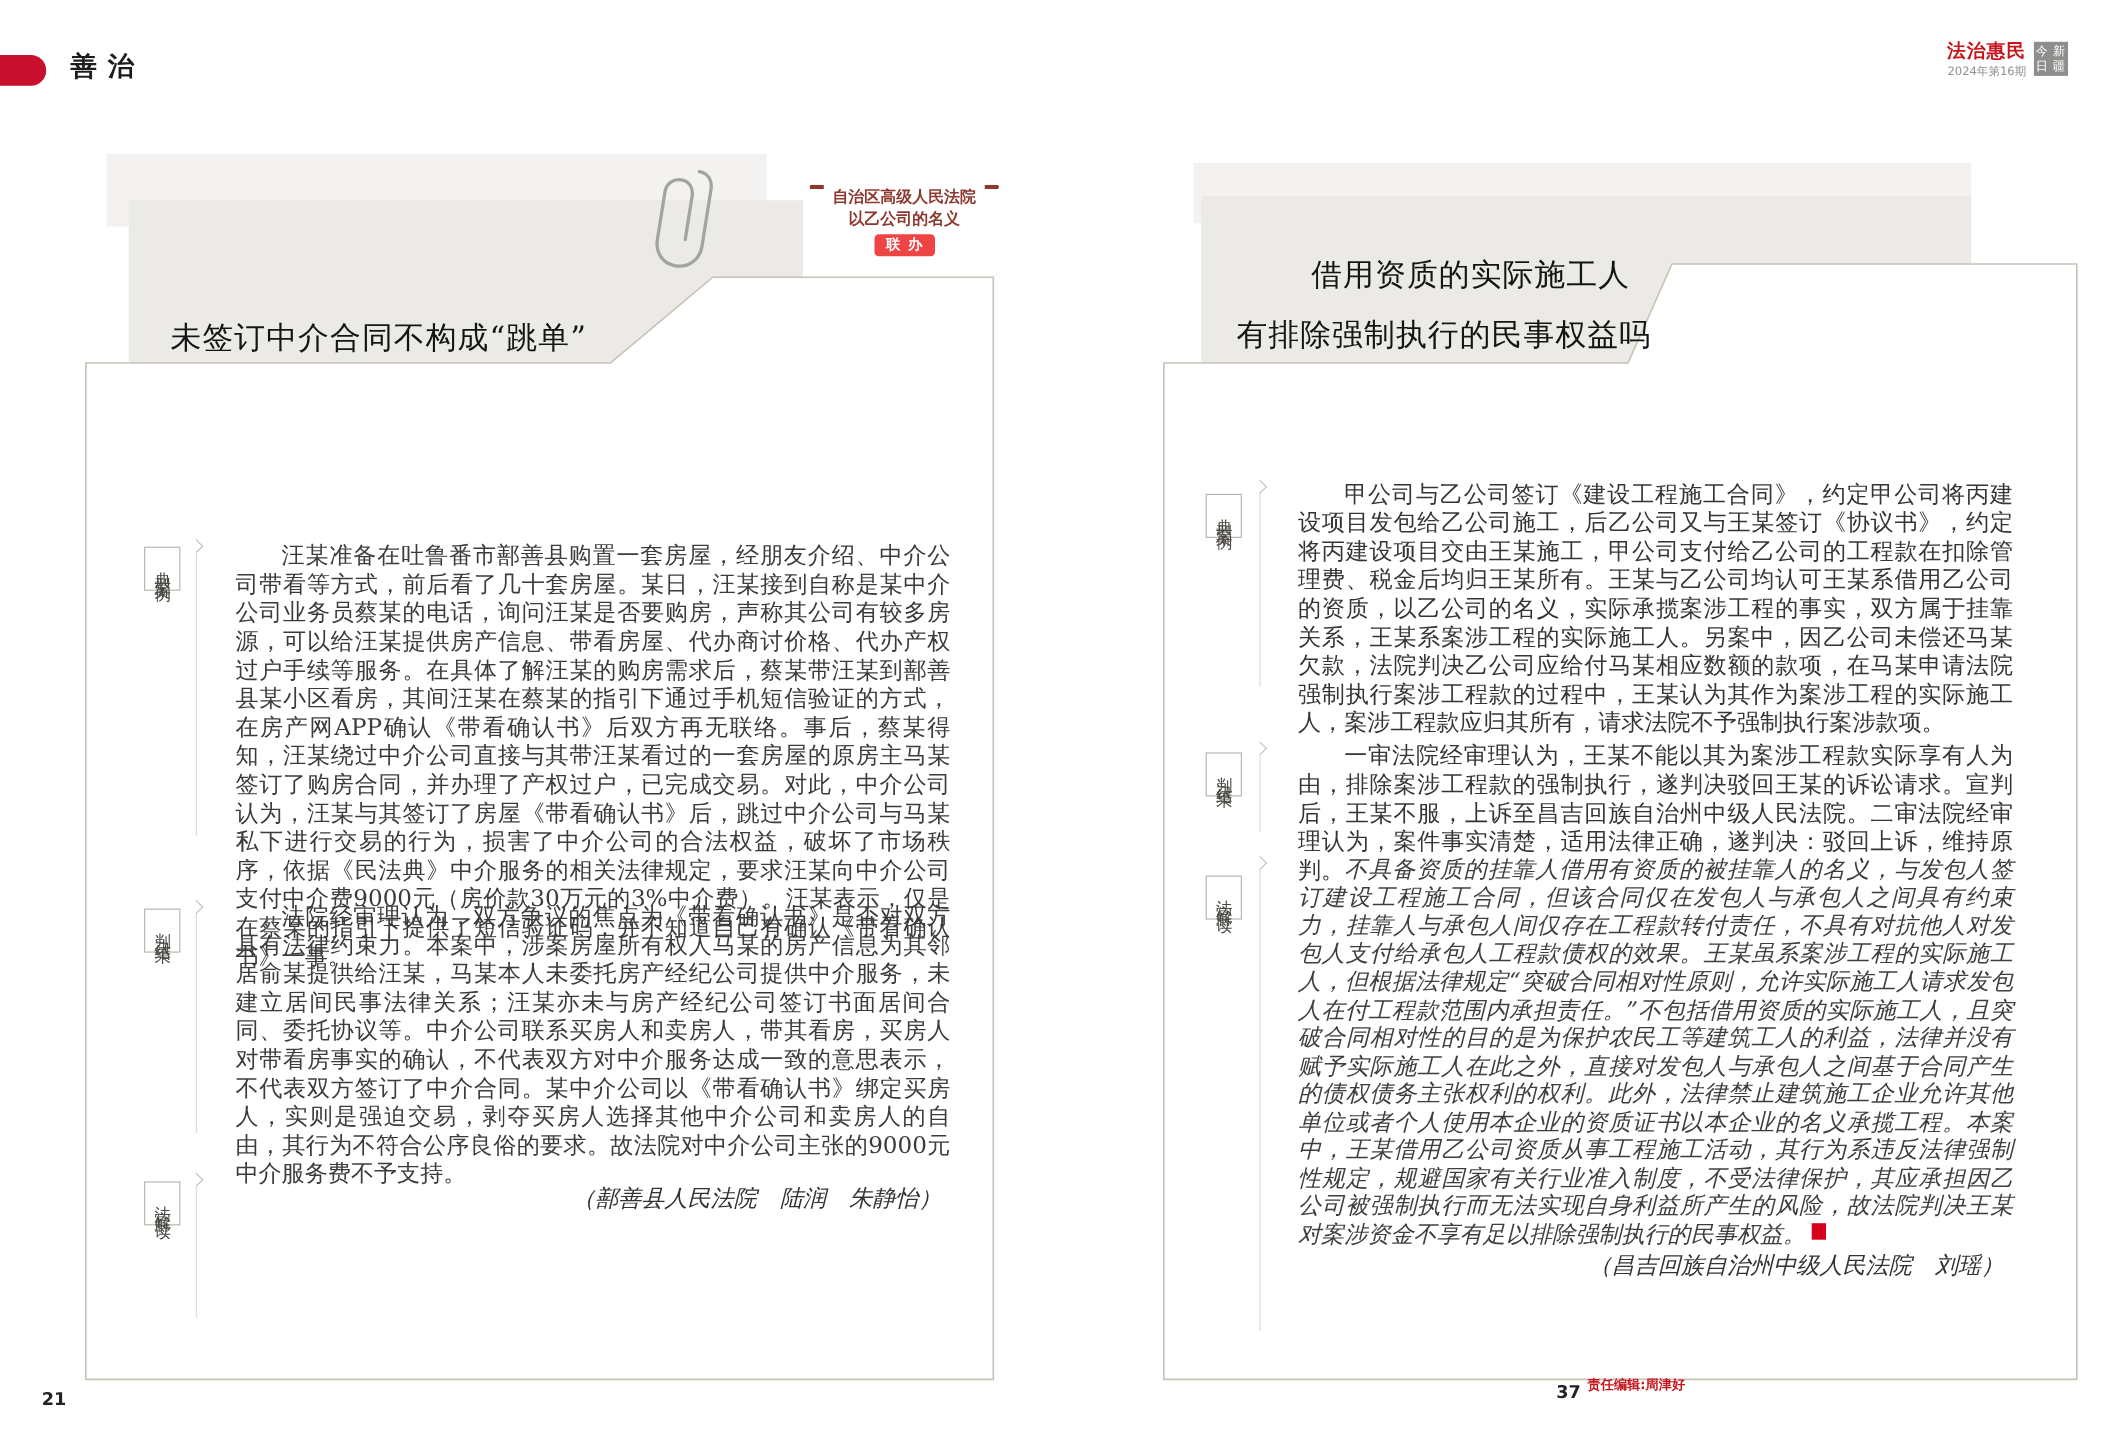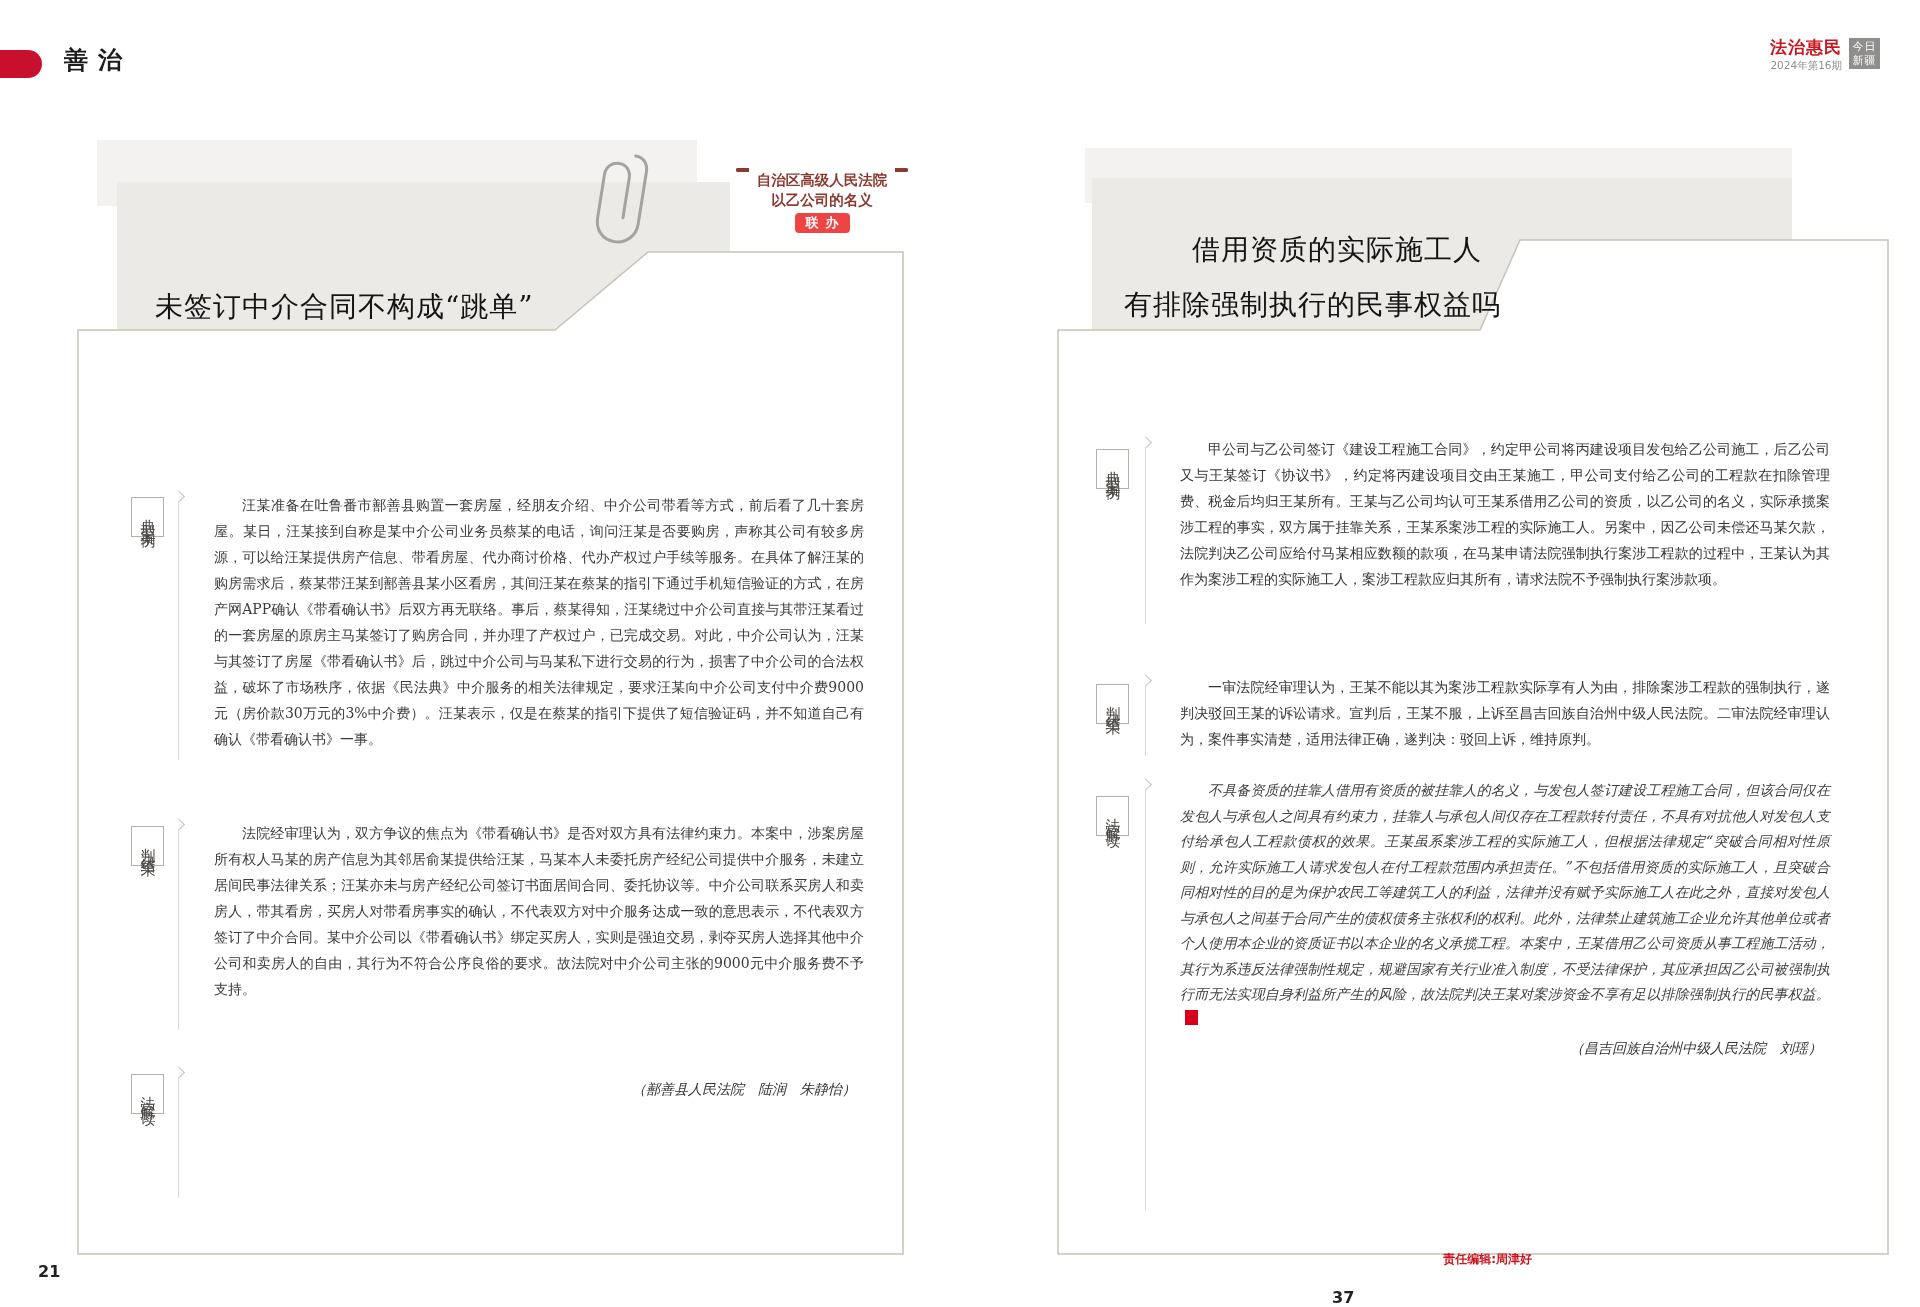--- a/index.html
+++ b/index.html
@@ -16,7 +16,7 @@
   .masthead .mtitle{font-size:17px;font-weight:bold;color:#c8161e;letter-spacing:1px;line-height:18px;}
   .masthead .missue{font-size:10.5px;color:#8f8f8f;line-height:14px;margin-top:2px;}
   .logo-box{width:31px;height:31px;background:#8f8e8c;color:#ffffff;font-size:11px;line-height:14px;
-            display:flex;flex-direction:column;align-items:center;justify-content:center;letter-spacing:1px;text-align:center;}
+            display:flex;flex-direction:row;align-items:center;justify-content:center;letter-spacing:1px;text-align:center;}
 
   
   .gray-back{background:#f3f2f0;}

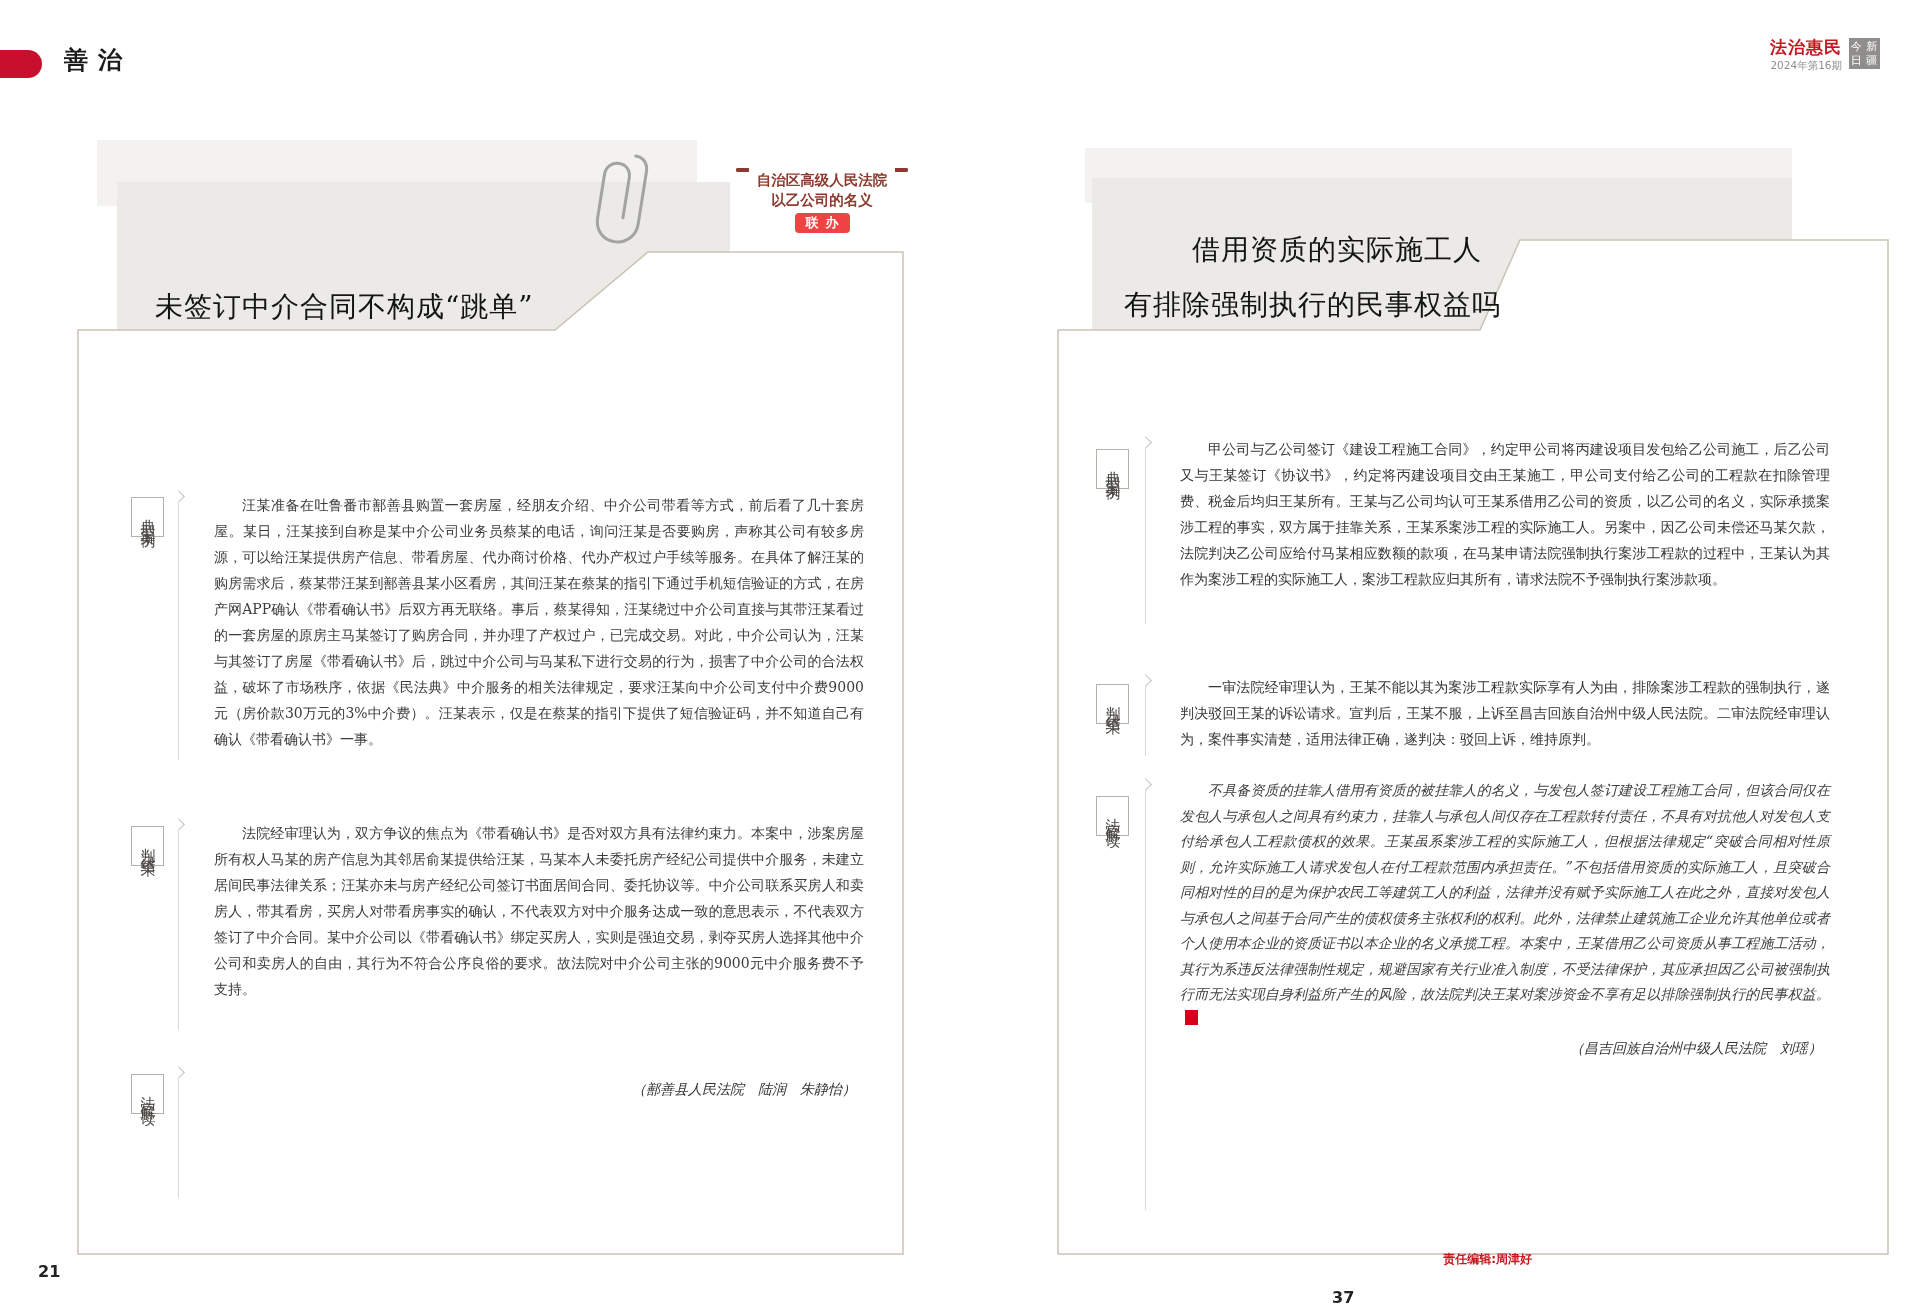--- a/index.html
+++ b/index.html
@@ -42,7 +42,7 @@
   .vline{width:1px;background:#dcd9d3;}
   .chev{width:8px;height:8px;border-top:1.5px solid #c4c0b8;border-right:1.5px solid #c4c0b8;
         transform:rotate(45deg);background:transparent;}
-  .body-text{width:650px;font-size:14px;line-height:26px;color:#3b3b3b;text-align:justify;}
+  .body-text{width:650px;font-size:21px;line-height:26px;color:#3b3b3b;text-align:justify;}
   .body-text p{margin:0;text-indent:2em;}
   .serif-body{font-family:"DejaVu Serif","Liberation Serif",serif;}
   .sans-body{font-family:"DejaVu Sans","Liberation Sans",sans-serif;color:#353535;}

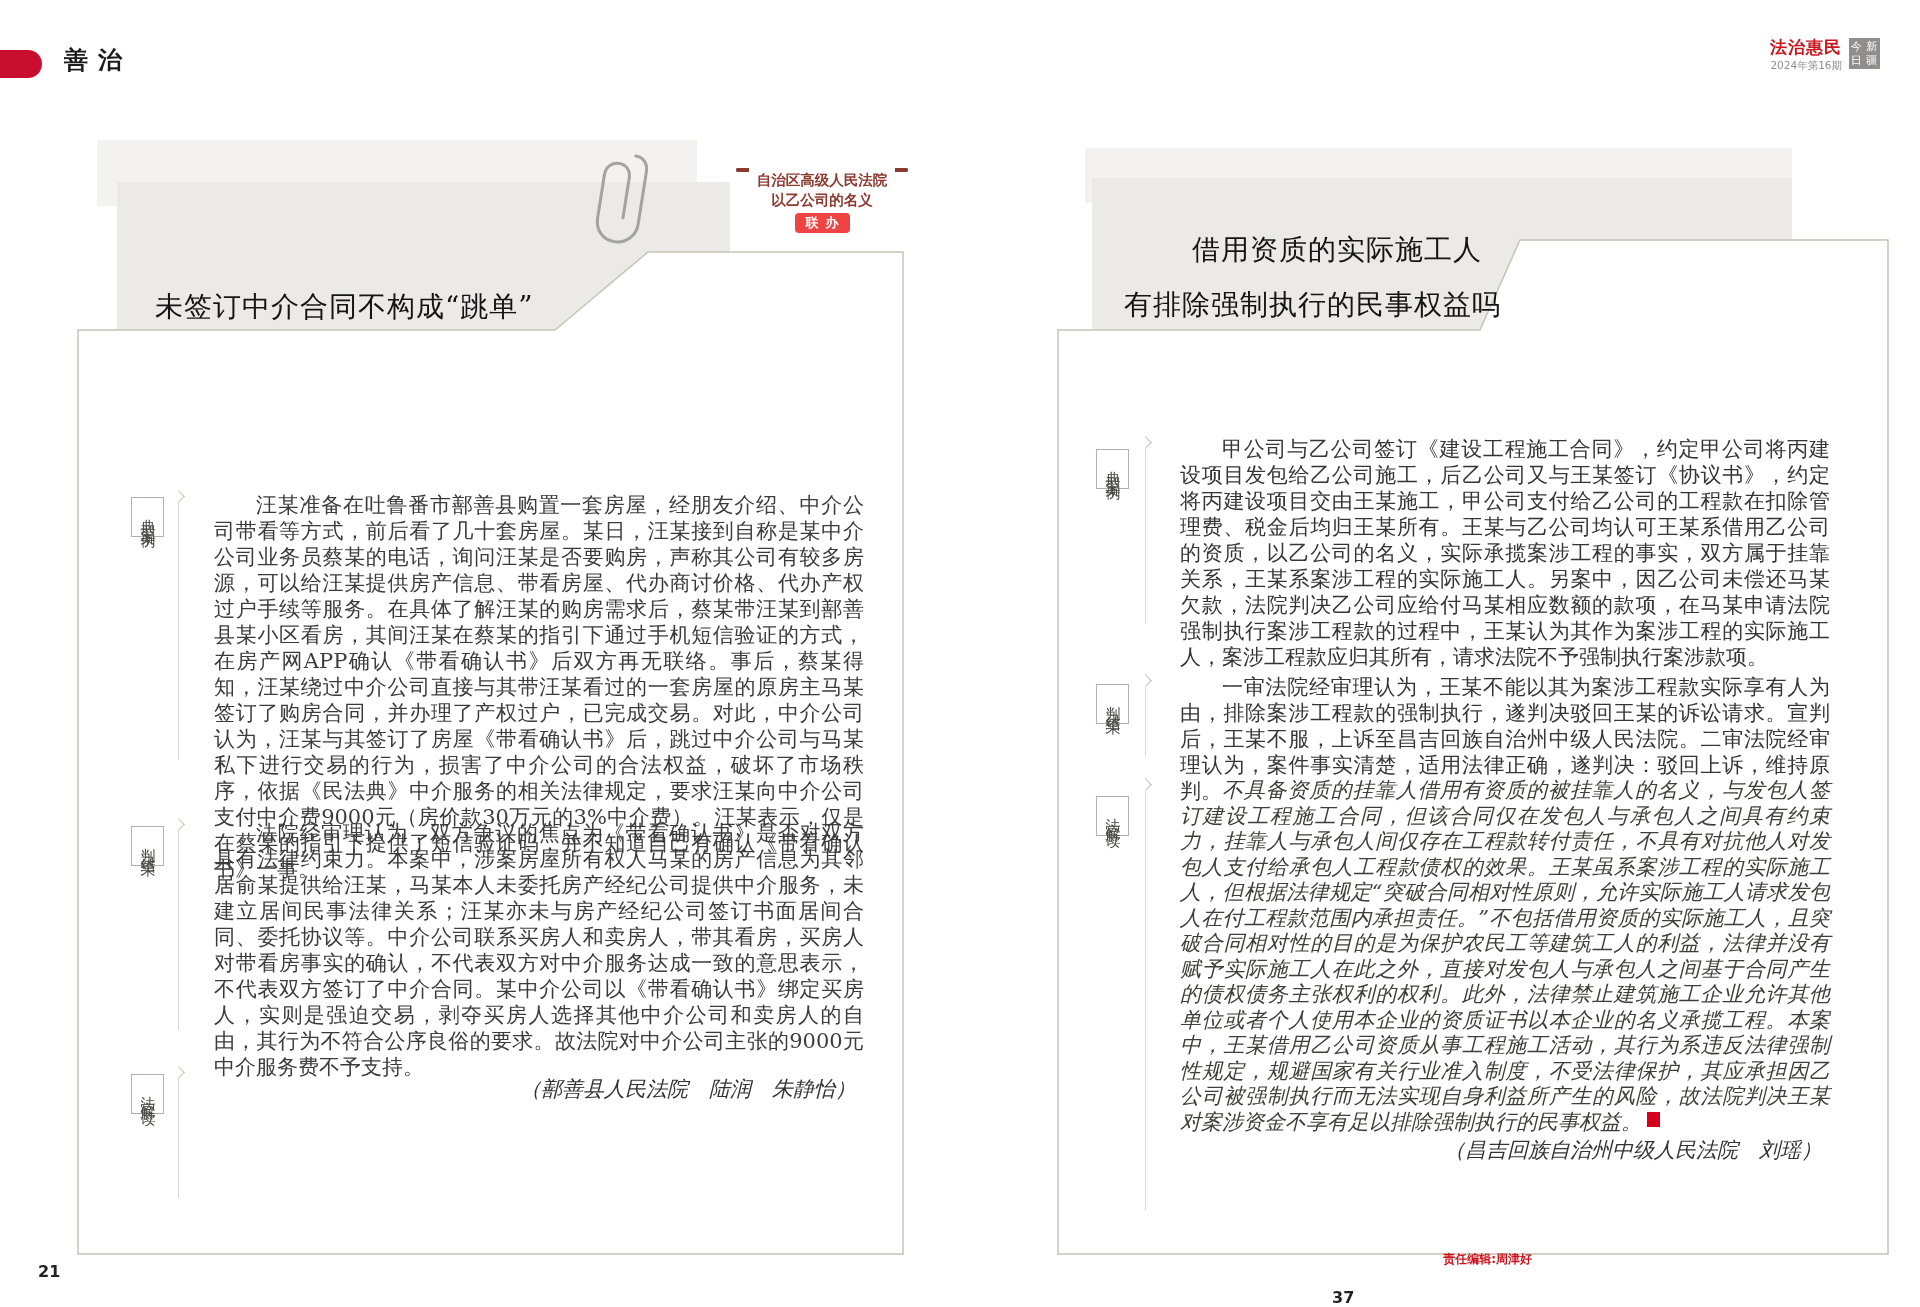--- a/index.html
+++ b/index.html
@@ -150,7 +150,7 @@
 
   <div class="abs pageno" style="left:38px;top:1262px;">21</div>
   <div class="abs editor" style="left:1332px;top:1251px;width:200px;text-align:right;">责任编辑:周津好</div>
-  <div class="abs pageno" style="left:1332px;top:1288px;width:188px;text-align:left;">37</div>
+  <div class="abs pageno" style="left:1332px;top:1256px;width:188px;text-align:center;">37</div>
 
 </div>
 

